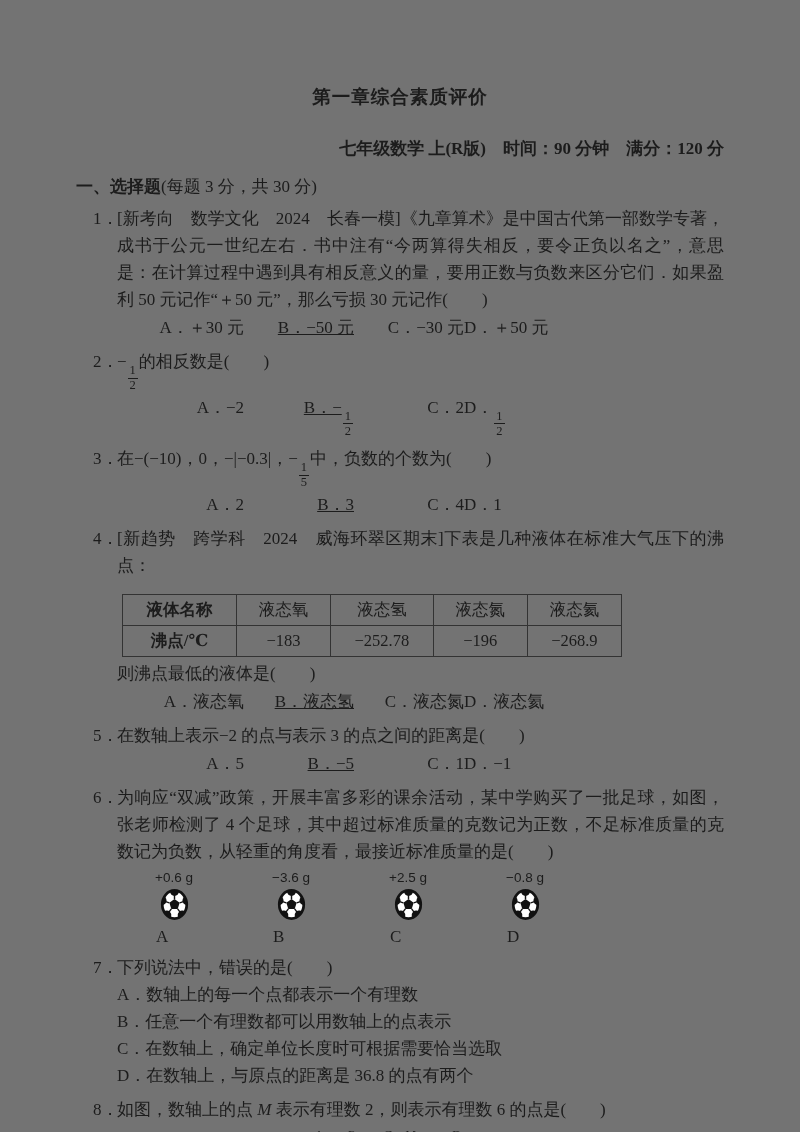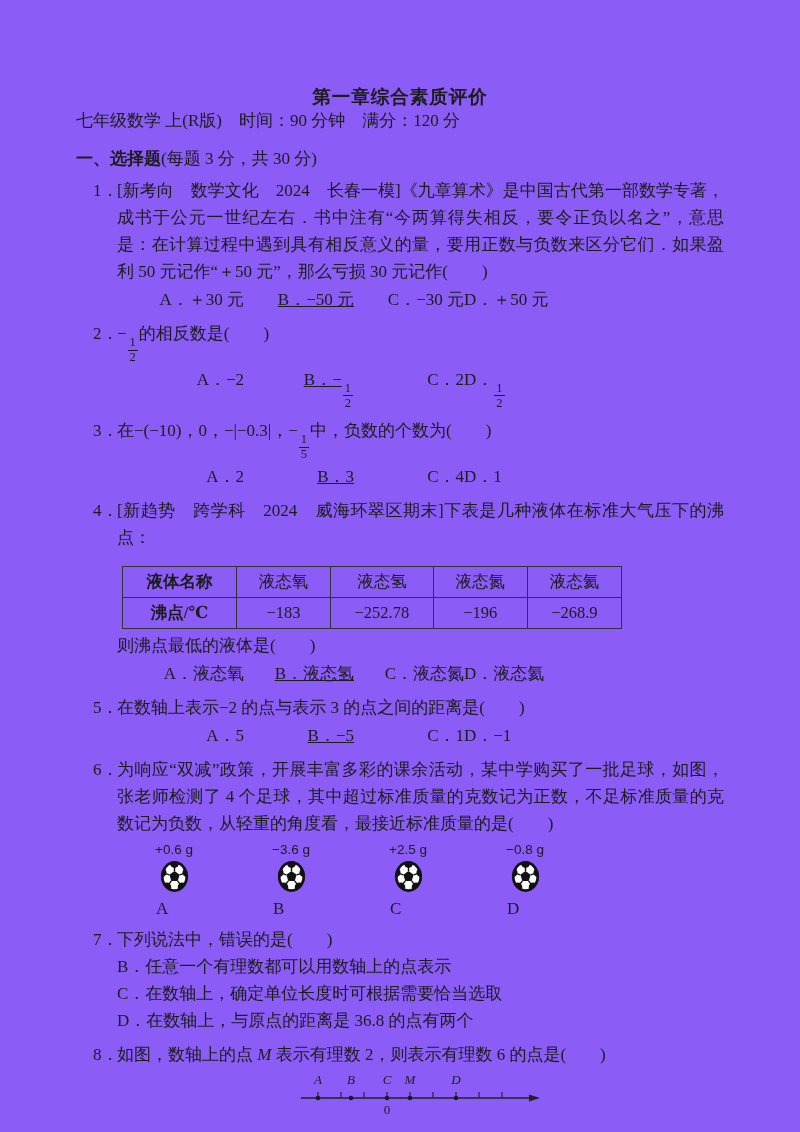--- a/index.html
+++ b/index.html
@@ -5,7 +5,7 @@
   * { margin:0; padding:0; box-sizing:border-box; }
   html,body { background:#ffffff; }
   .page {
-    width:800px; height:1132px; background:#8b5cf6;
+    width:800px; height:1132px; background:#737373;
     font-family:"Liberation Serif","DejaVu Serif",serif;
     color:#1c1c1c; font-size:17px;
     padding:84px 76px 0 76px; position:relative; overflow:hidden;

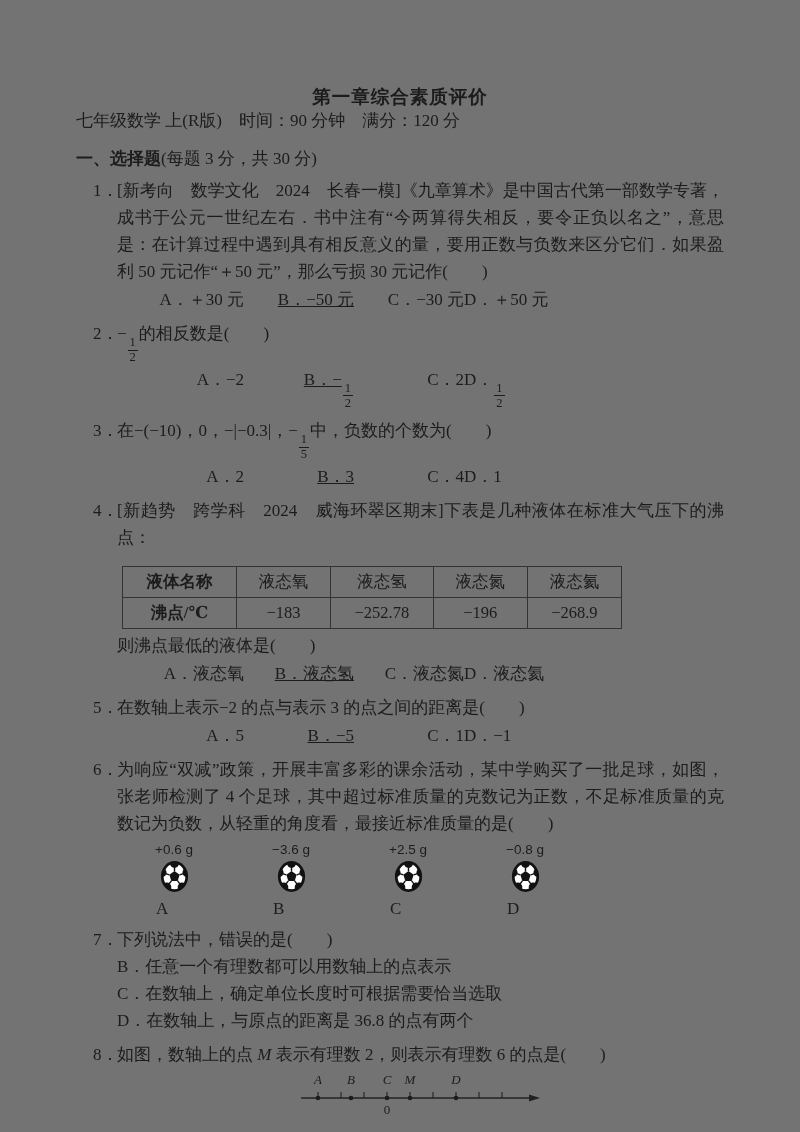--- a/index.html
+++ b/index.html
@@ -11,7 +11,7 @@
     padding:84px 76px 0 76px; position:relative; overflow:hidden;
   }
   .doc-title { text-align:center; font-weight:bold; font-size:18.5px; letter-spacing:1px; }
-  .doc-subtitle { text-align:left; font-weight:normal; font-size:17px; margin-top:0; }
+  .doc-subtitle { text-align:right; font-weight:bold; font-size:17px; margin-top:28px; }
   .section-head { margin-top:15px; }
   .section-head .lbl { font-weight:bold; }
   .q { position:relative; padding-left:41px; margin-top:7px; line-height:27px; }

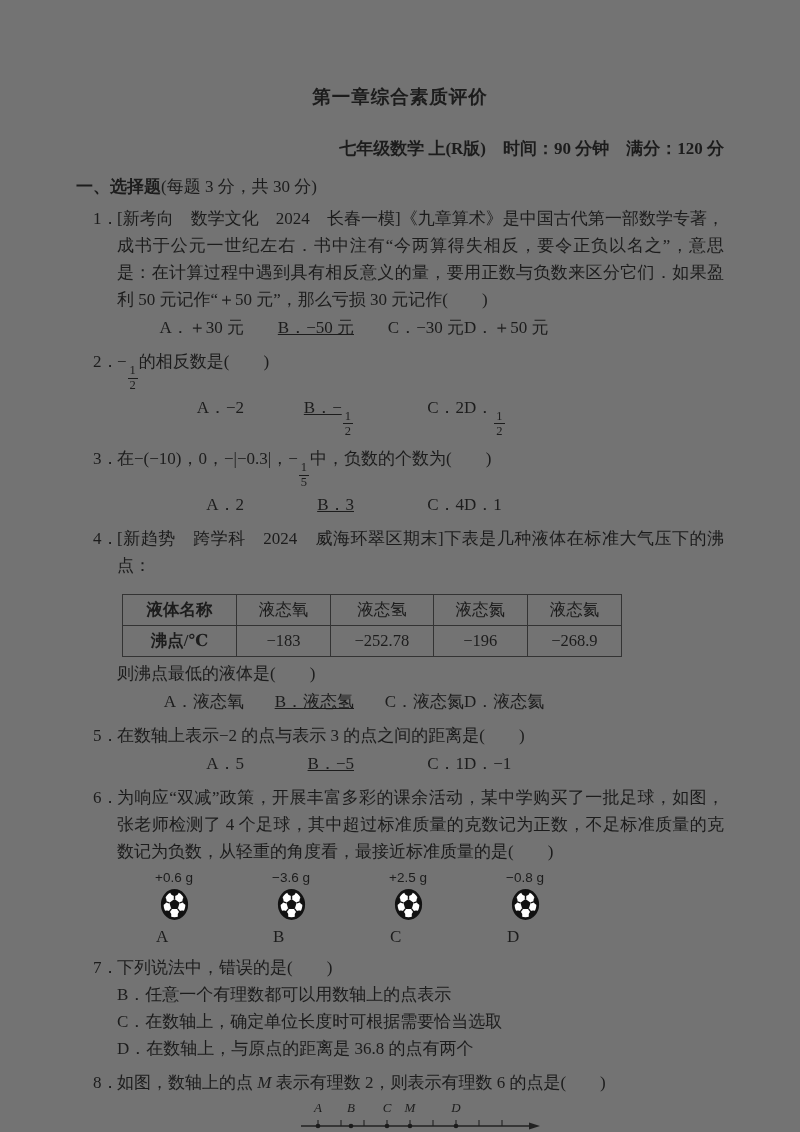--- a/index.html
+++ b/index.html
@@ -218,6 +218,7 @@
   <div class="q stacked">
     <span class="qno">7．</span>
     <div class="qtext">下列说法中，错误的是(　　)</div>
+    <span class="opt-line">A．数轴上的每一个点都表示一个有理数</span>
     <span class="opt-line">B．任意一个有理数都可以用数轴上的点表示</span>
     <span class="opt-line">C．在数轴上，确定单位长度时可根据需要恰当选取</span>
     <span class="opt-line">D．在数轴上，与原点的距离是 36.8 的点有两个</span>

